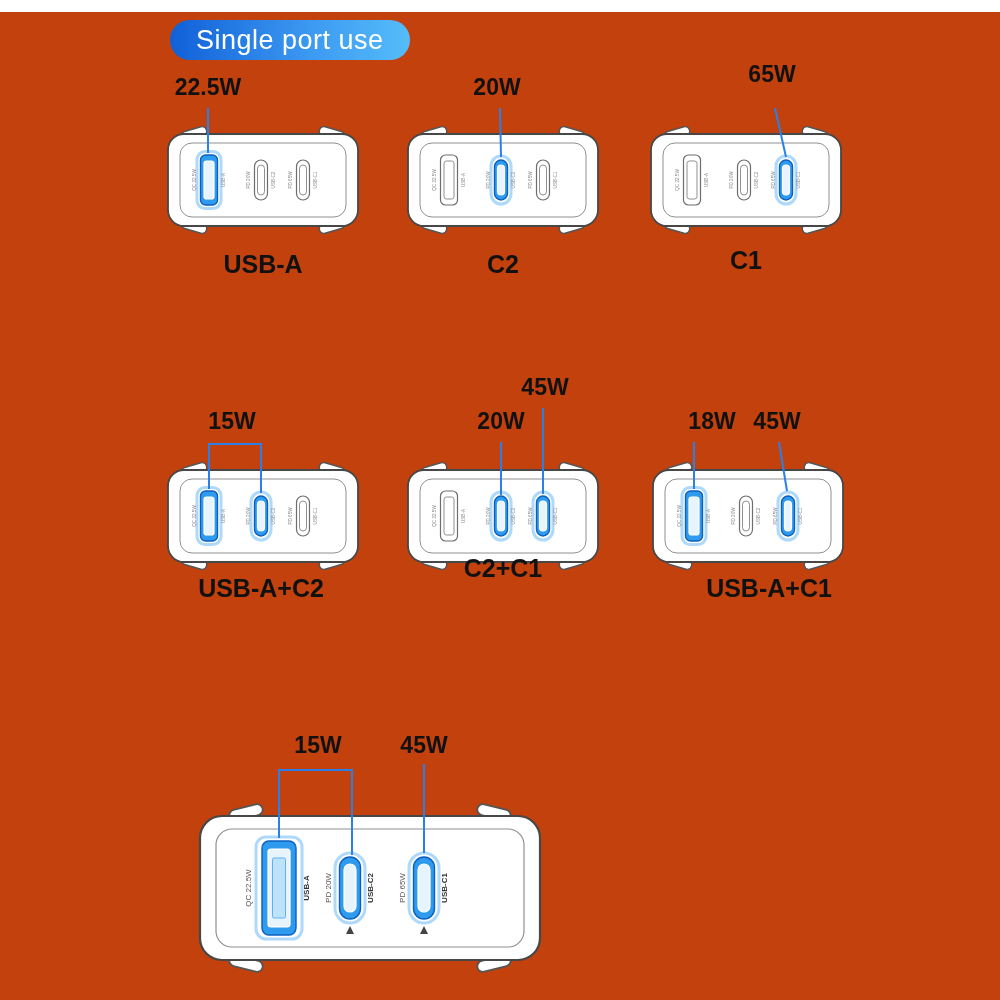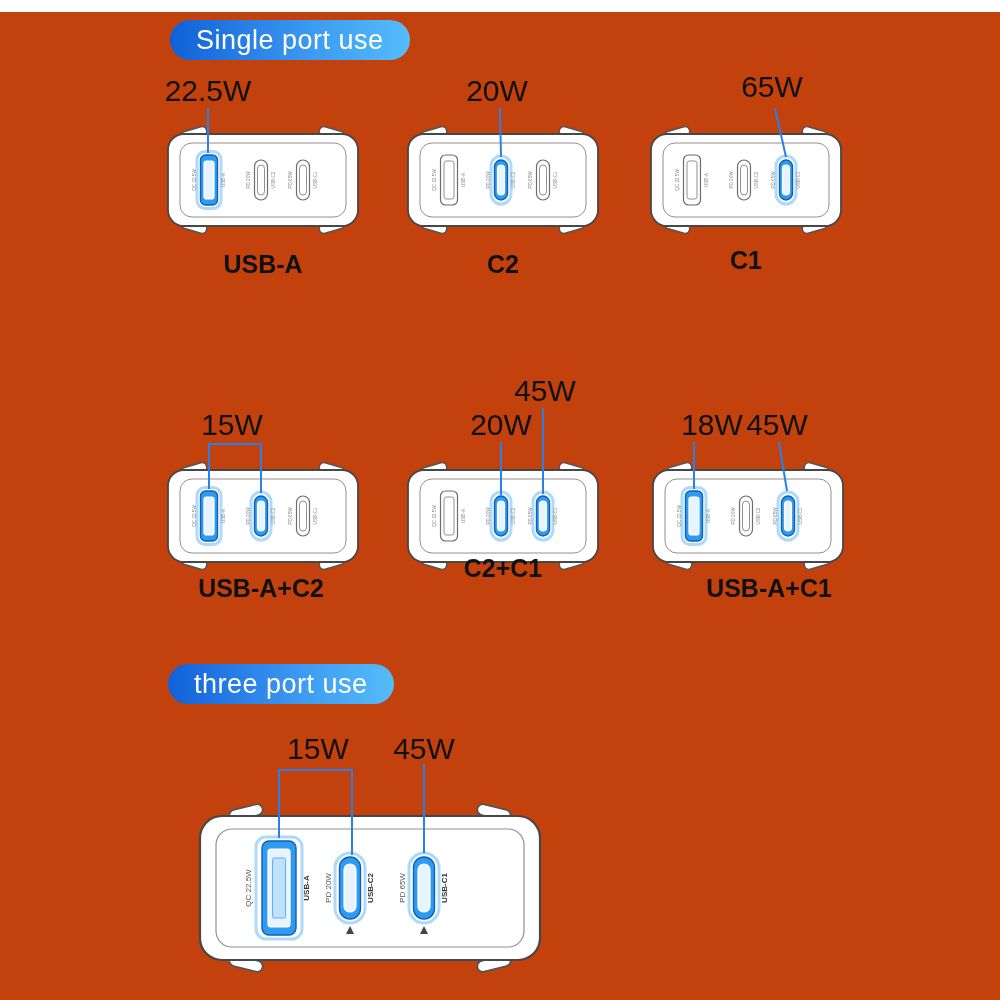--- a/index.html
+++ b/index.html
@@ -10,7 +10,7 @@
   .pill{position:absolute;height:40px;line-height:40px;padding:0 26px;border-radius:21px;
         background:linear-gradient(90deg,#1160d8 0%,#3d9bf2 60%,#55bdf9 100%);
         color:#fff;font-size:27px;letter-spacing:.5px;white-space:nowrap}
-  .watt{position:absolute;transform:translateX(-50%);font-size:30px;font-weight:normal;color:#111;white-space:nowrap}
+  .watt{position:absolute;transform:translateX(-50%);font-size:23px;font-weight:bold;color:#111;white-space:nowrap}
   .caption{position:absolute;transform:translateX(-50%);font-size:25px;font-weight:bold;color:#111;white-space:nowrap}
   svg{display:block}
   .tab{fill:#fff;stroke:#555;stroke-width:1.5}

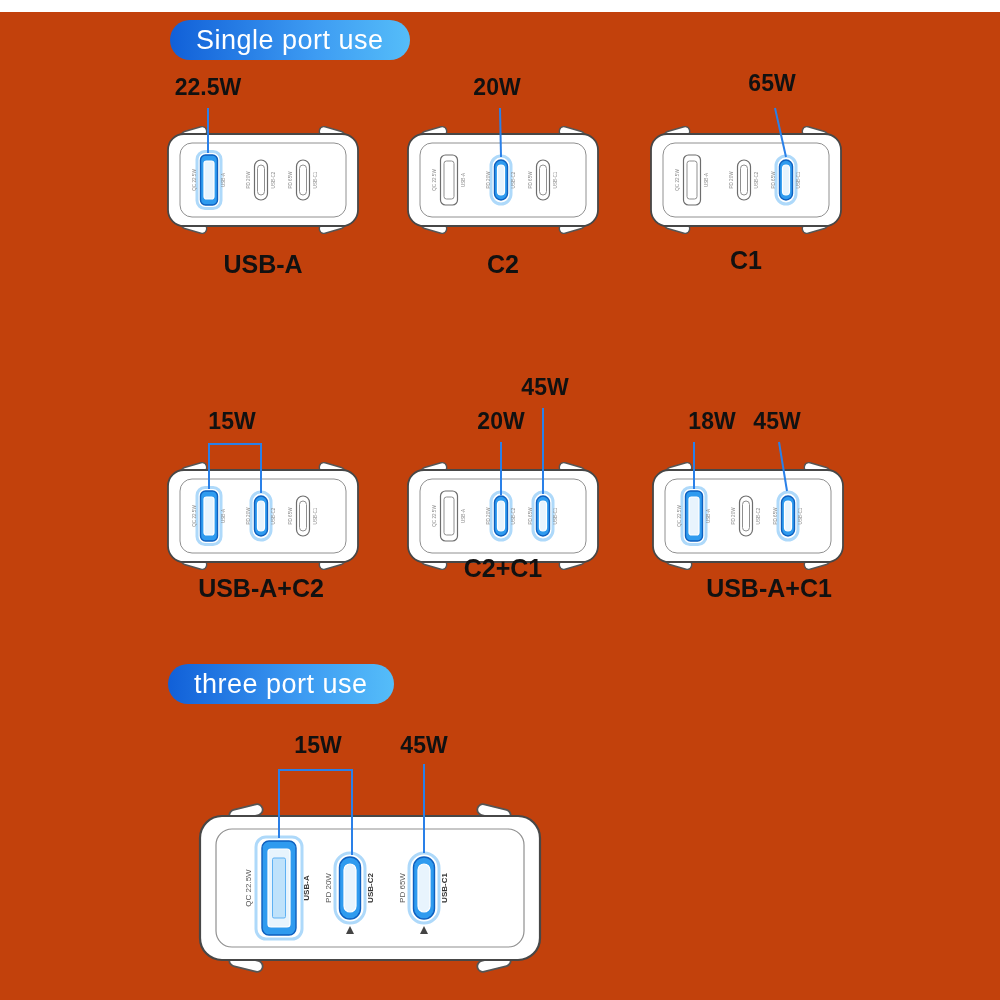--- a/index.html
+++ b/index.html
@@ -43,7 +43,7 @@
 
   <div class="watt" style="left:208px;top:62px">22.5W</div>
   <div class="watt" style="left:497px;top:62px">20W</div>
-  <div class="watt" style="left:772px;top:58px">65W</div>
+  <div class="watt" style="left:772px;top:49px">65W</div>
 
   <div class="abs" style="left:165px;top:112px">
     <svg class="charger" width="196" height="112" viewBox="0 0 196 112">

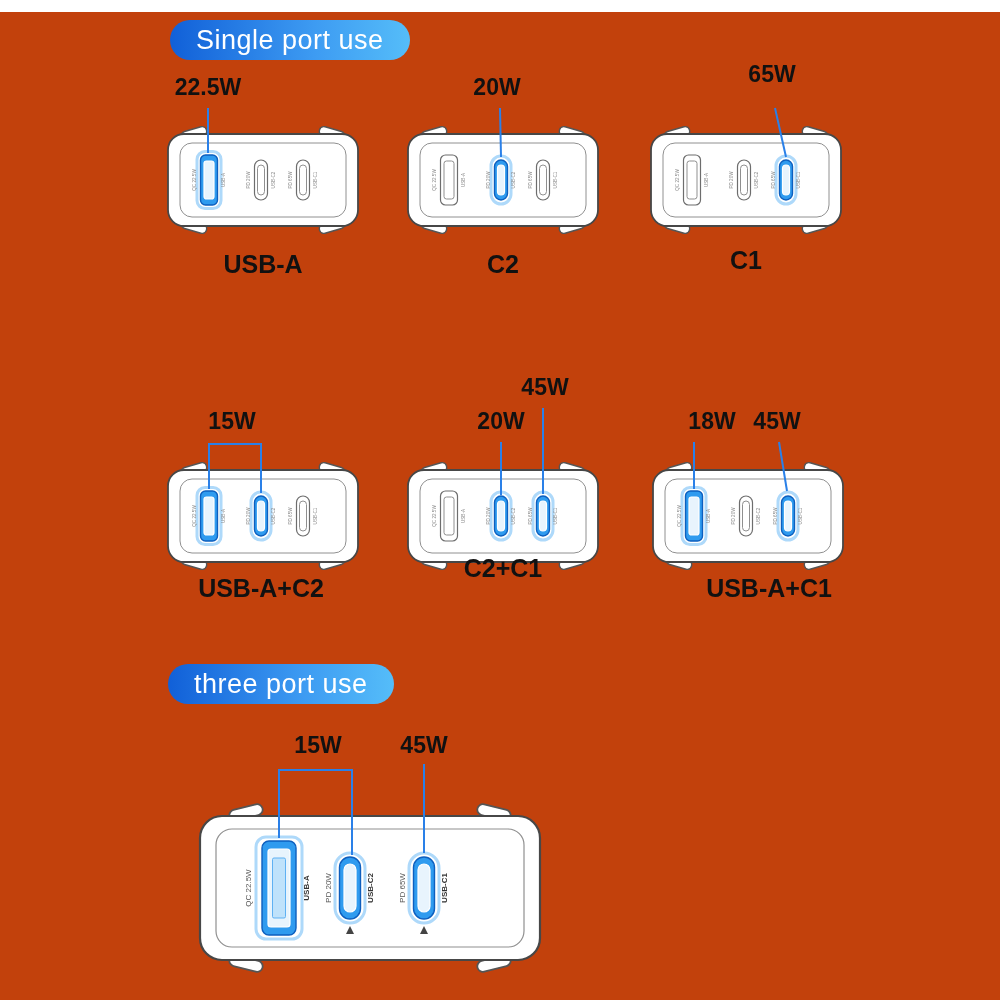--- a/index.html
+++ b/index.html
@@ -264,7 +264,6 @@
   <div class="caption" style="left:503px;top:542px">C2+C1</div>
   <div class="caption" style="left:769px;top:562px">USB-A+C1</div>
 
-  <div class="pill" style="left:168px;top:652px">three port use</div>
 
   <div class="watt" style="left:318px;top:720px">15W</div>
   <div class="watt" style="left:424px;top:720px">45W</div>

